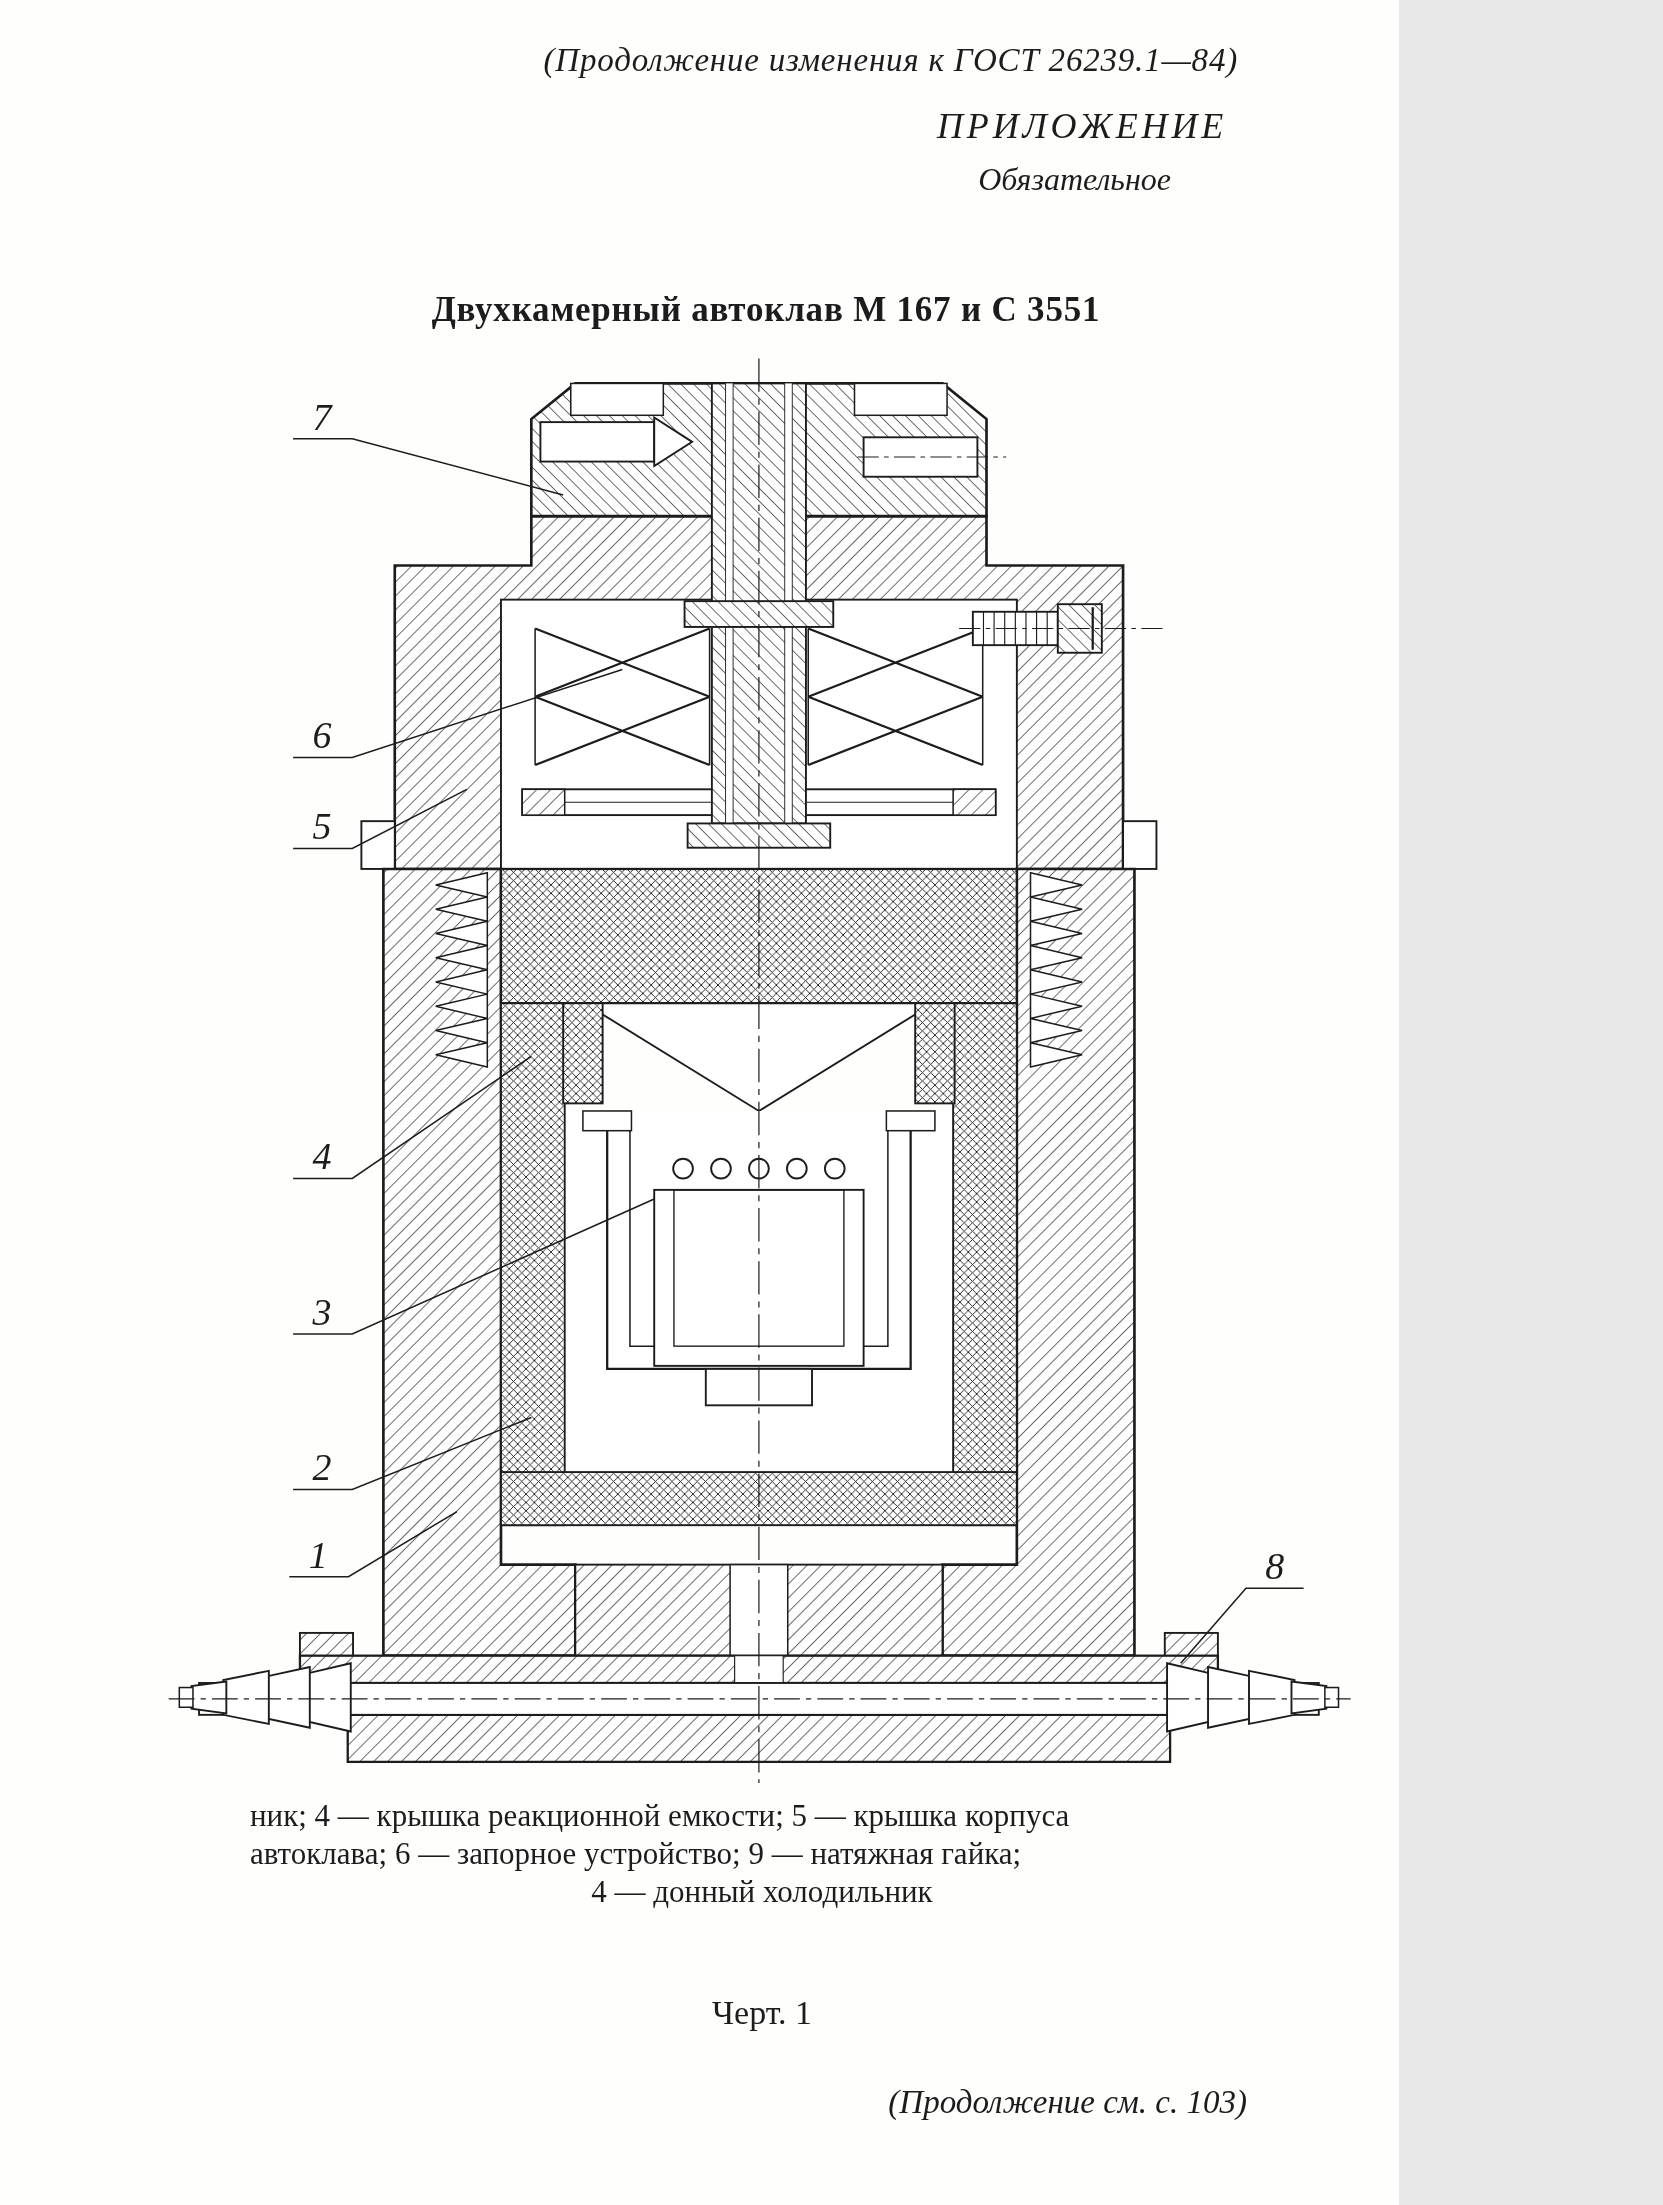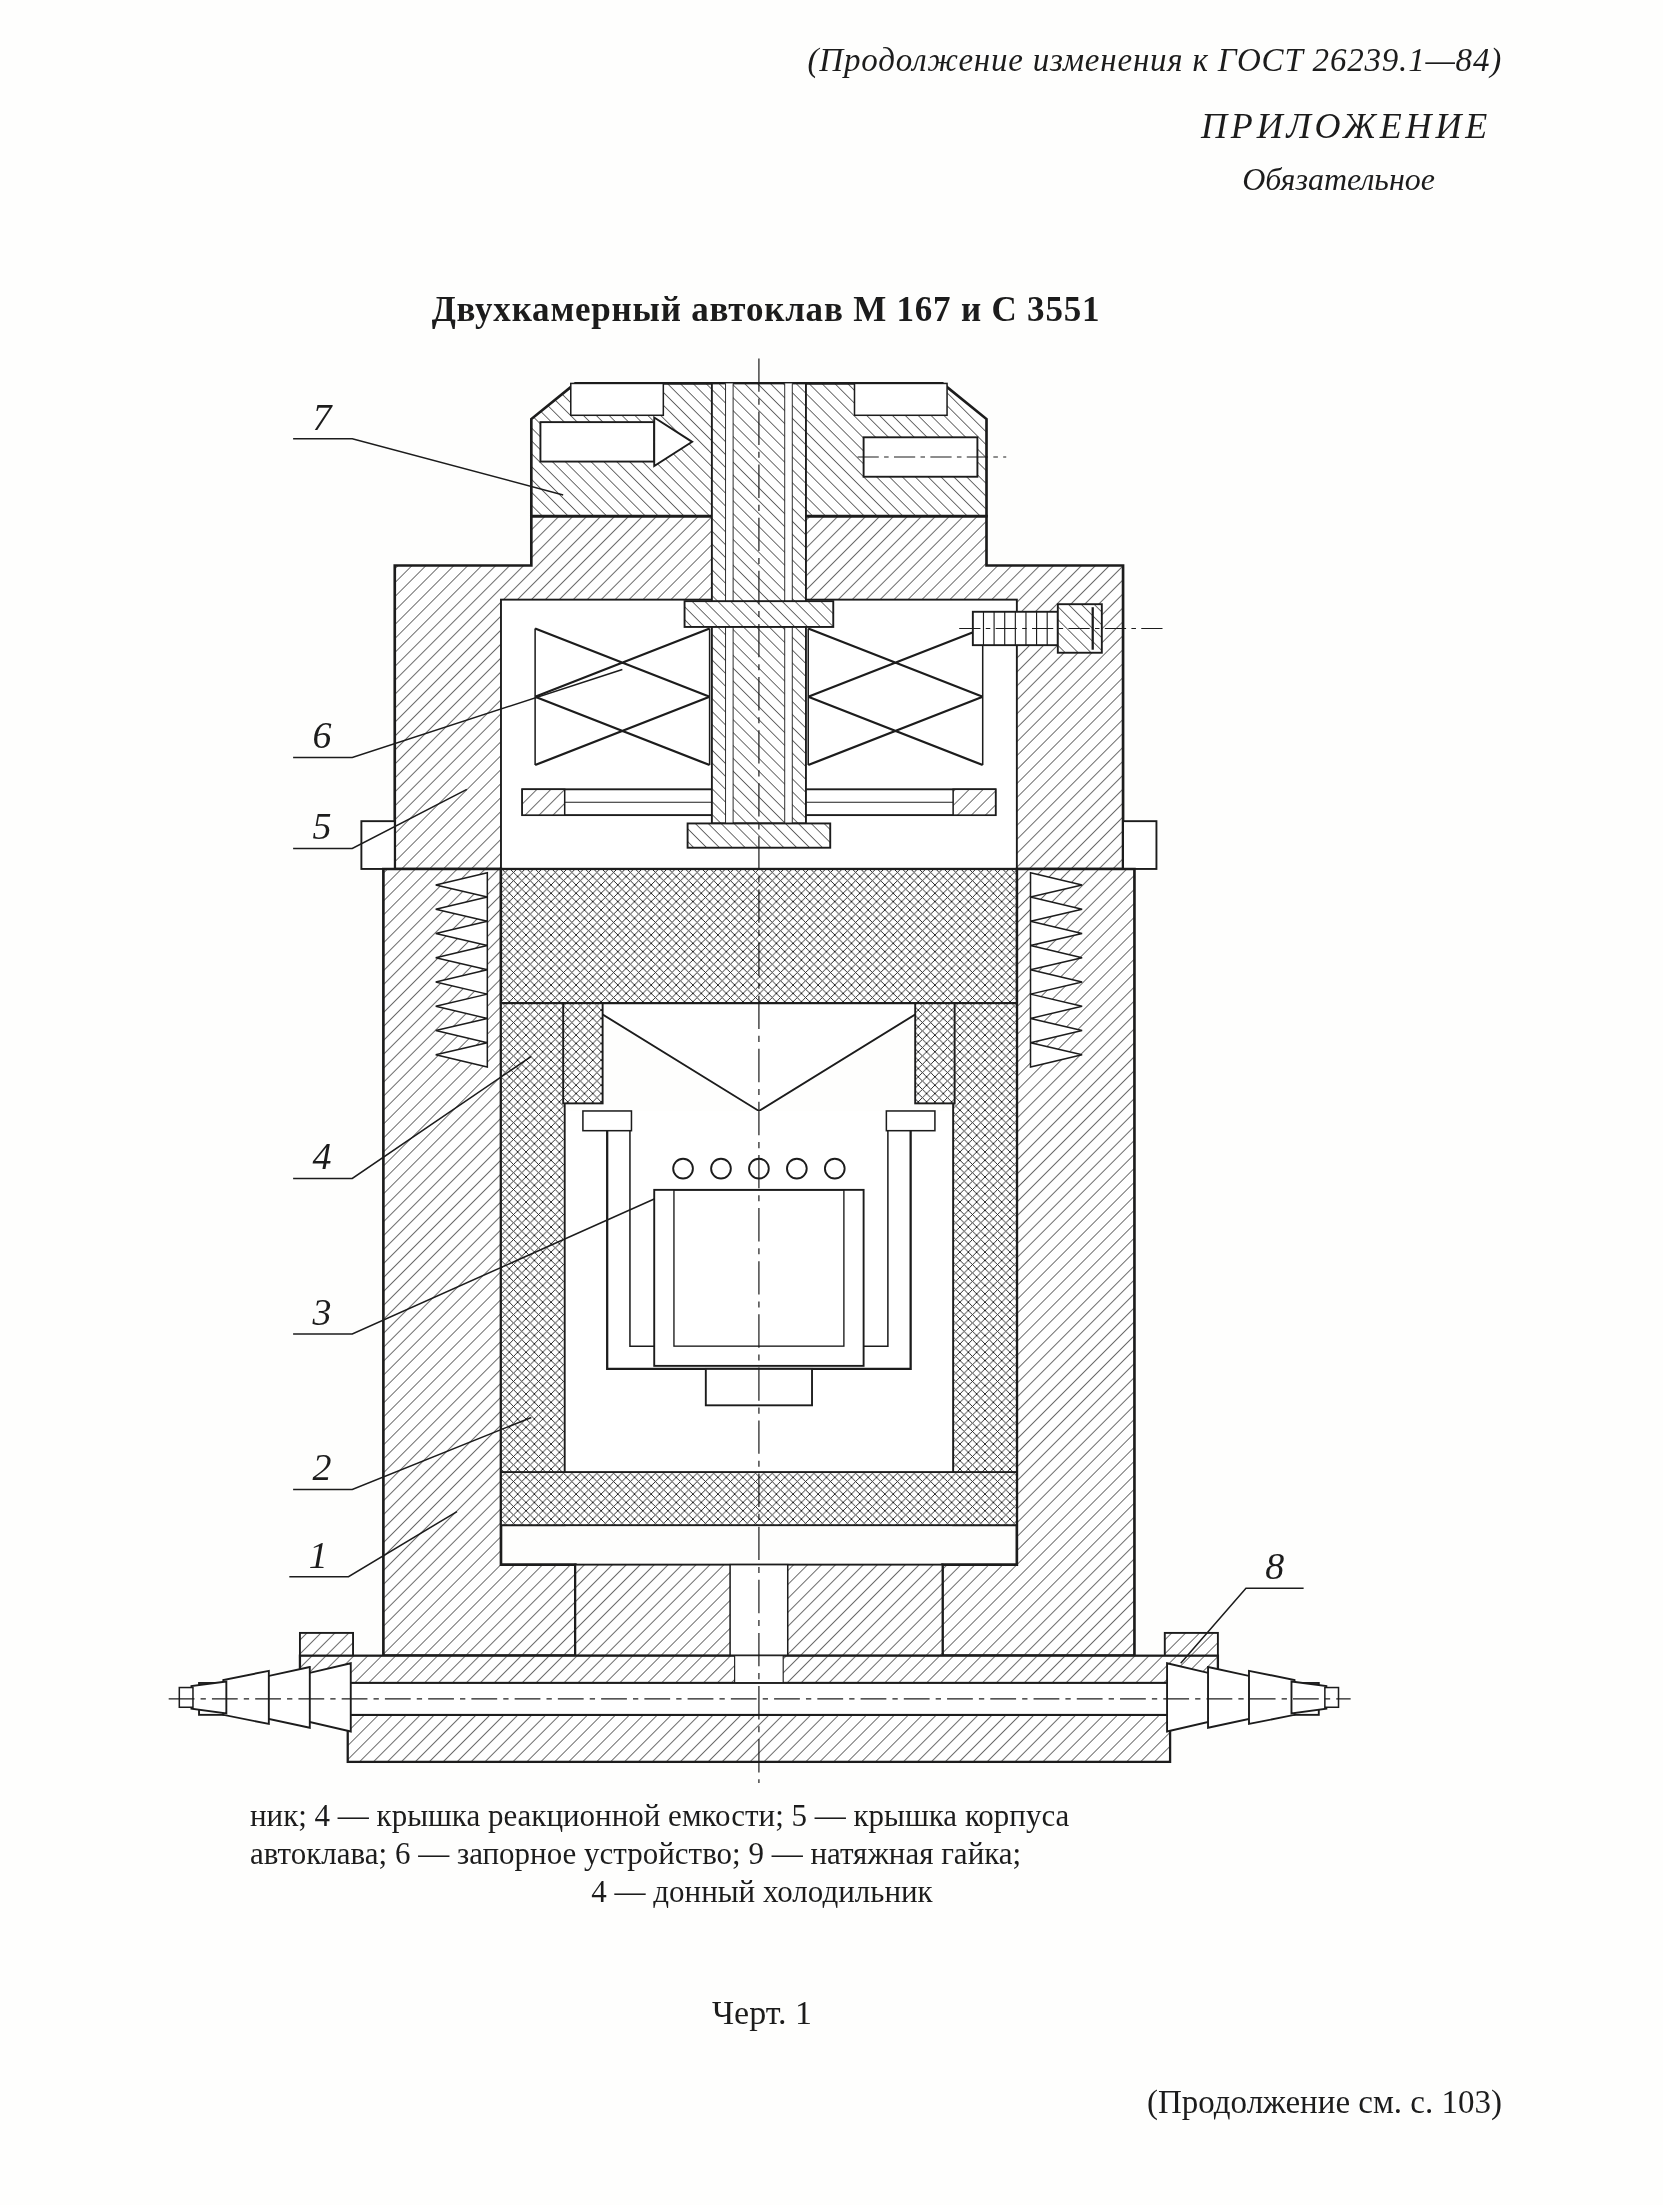--- a/index.html
+++ b/index.html
@@ -5,7 +5,7 @@
   html,body{margin:0;padding:0;background:#e8e8e8;}
   .page{
     position:relative;
-    width:1663px;height:2205px;
+    width:1399px;height:2205px;
     background:#fefefdff;
     font-family:"Liberation Serif",serif;
     color:#1c1c1c;

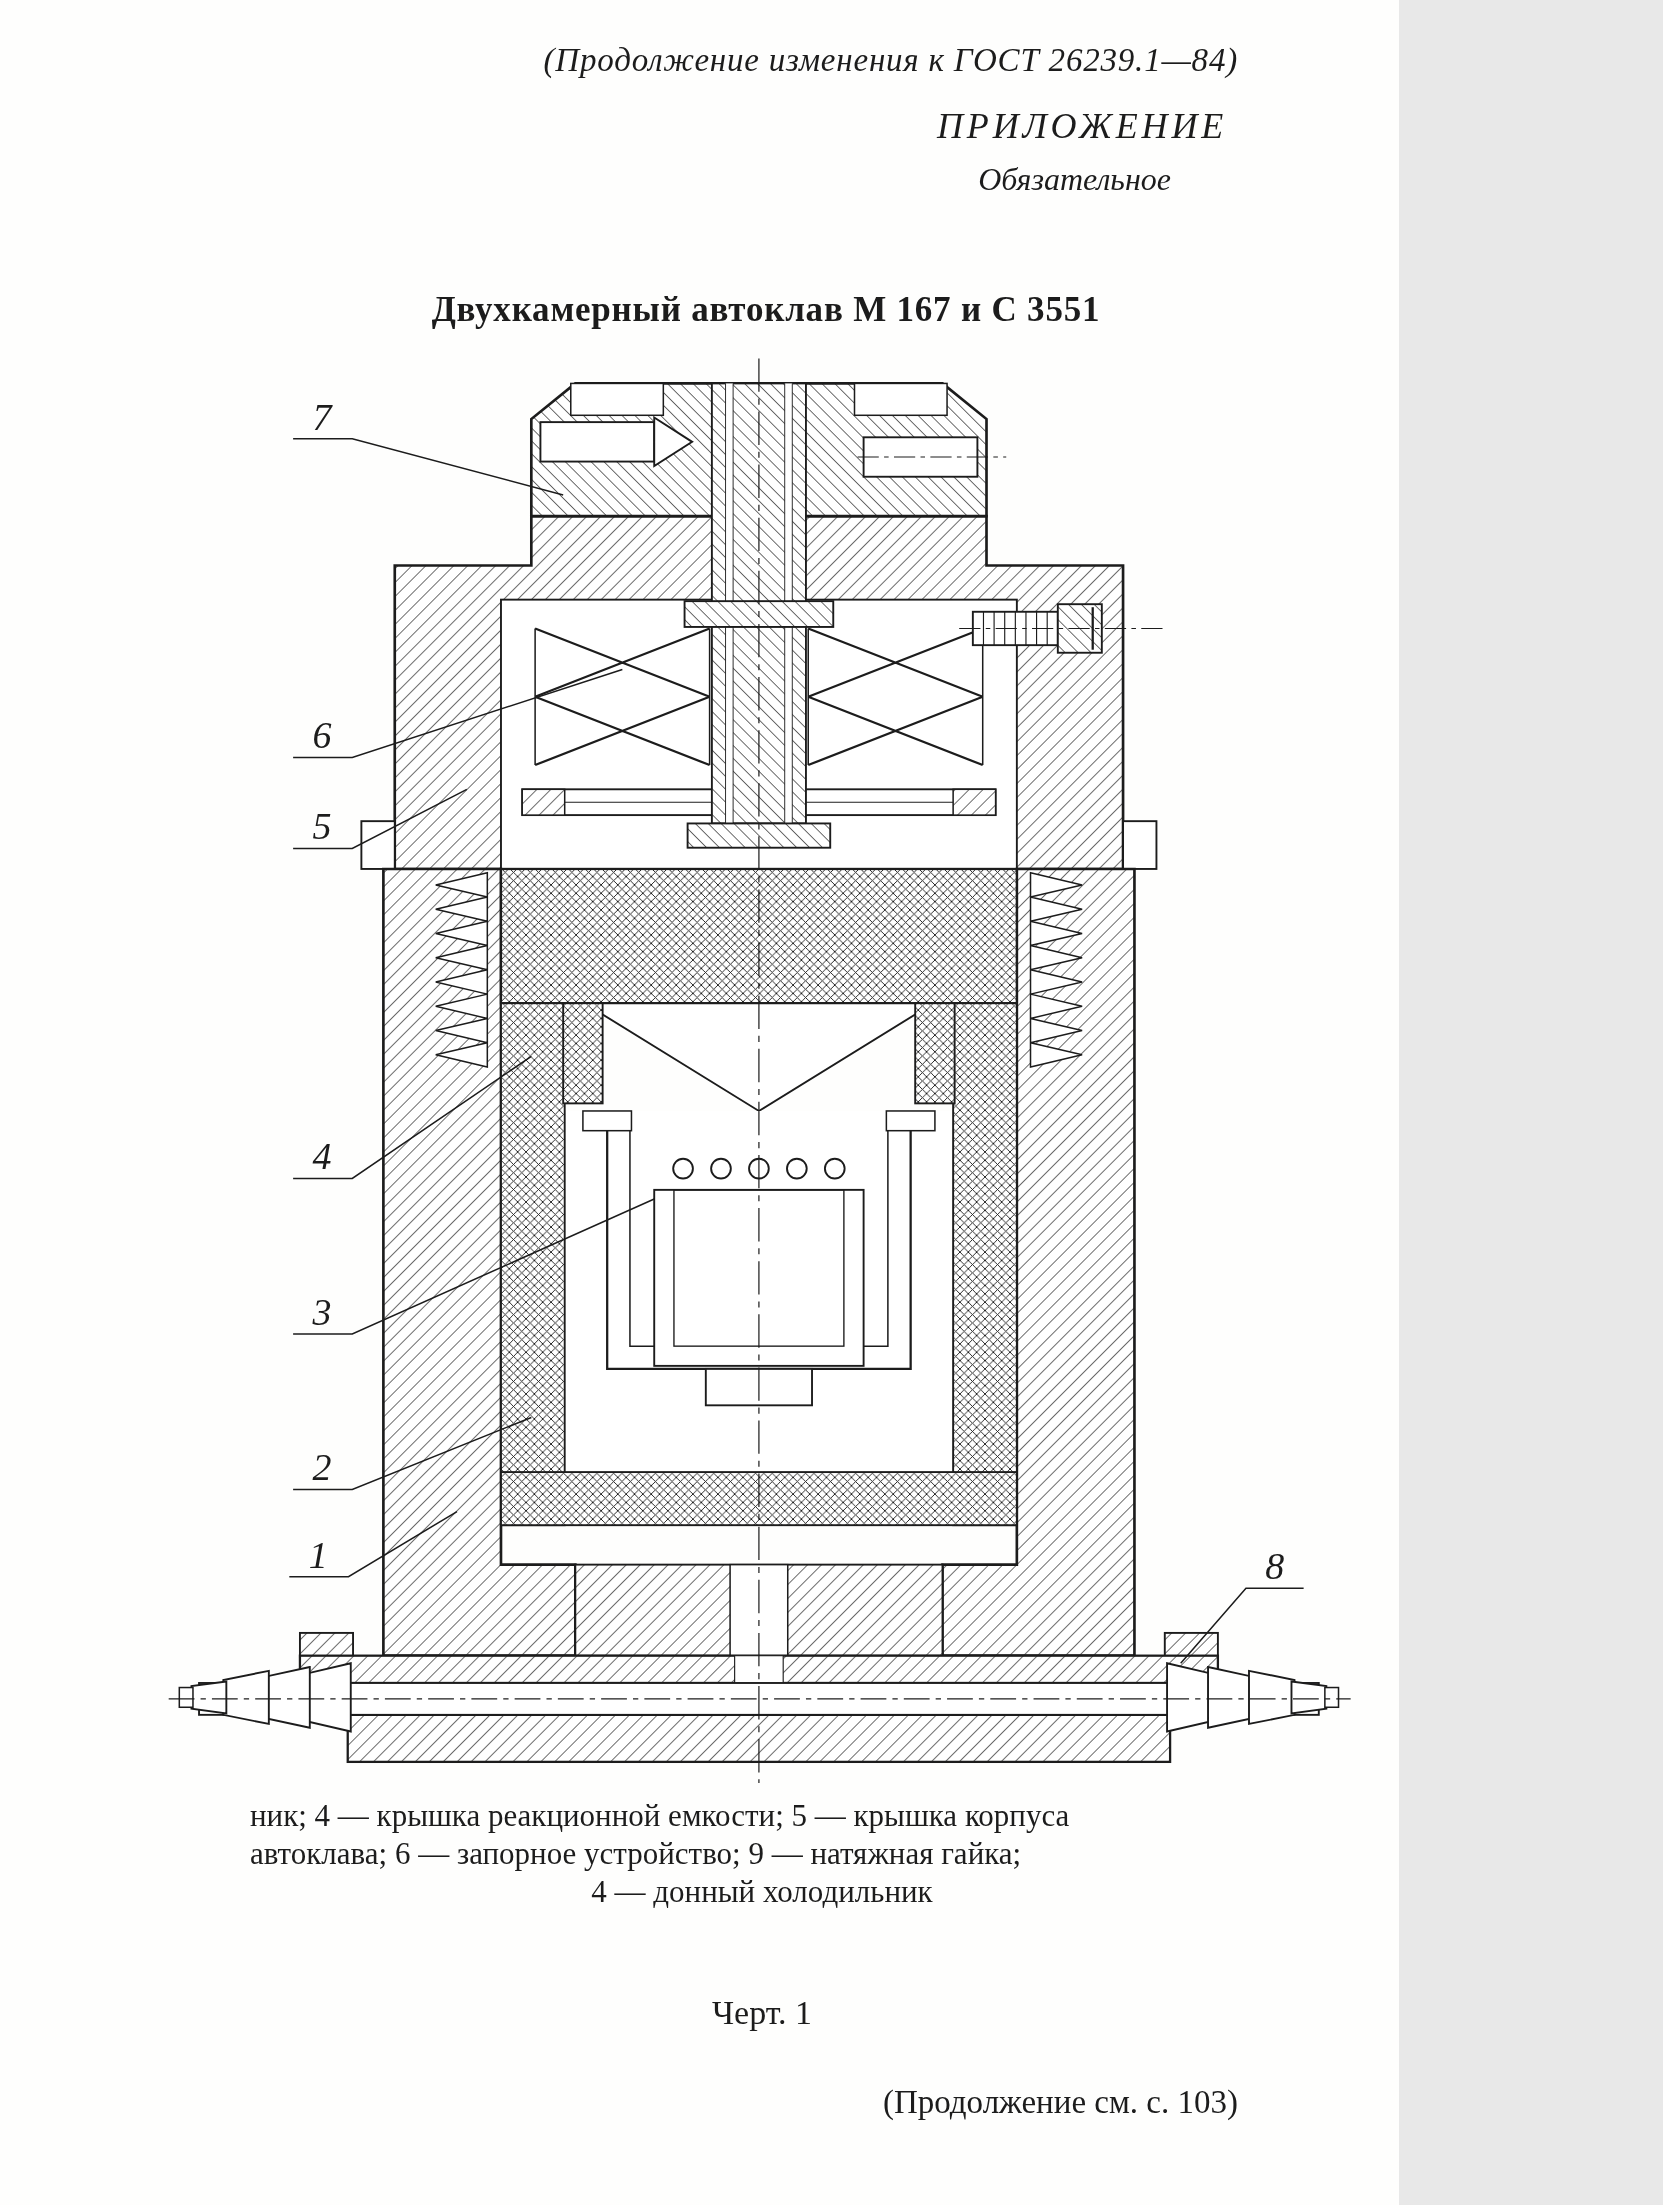--- a/index.html
+++ b/index.html
@@ -22,7 +22,7 @@
   .legend-line.center{text-align:center;}
   .bold{font-weight:bold;}
   .fig-caption{top:1994px;left:250px;width:1024px;text-align:center;font-size:34px;}
-  .footer-note{top:2084px;right:161px;font-size:33px;}
+  .footer-note{top:2084px;right:152px;font-size:33px;font-style:italic;}
   svg text{font-family:"Liberation Serif",serif;}
 </style>
 </head>

